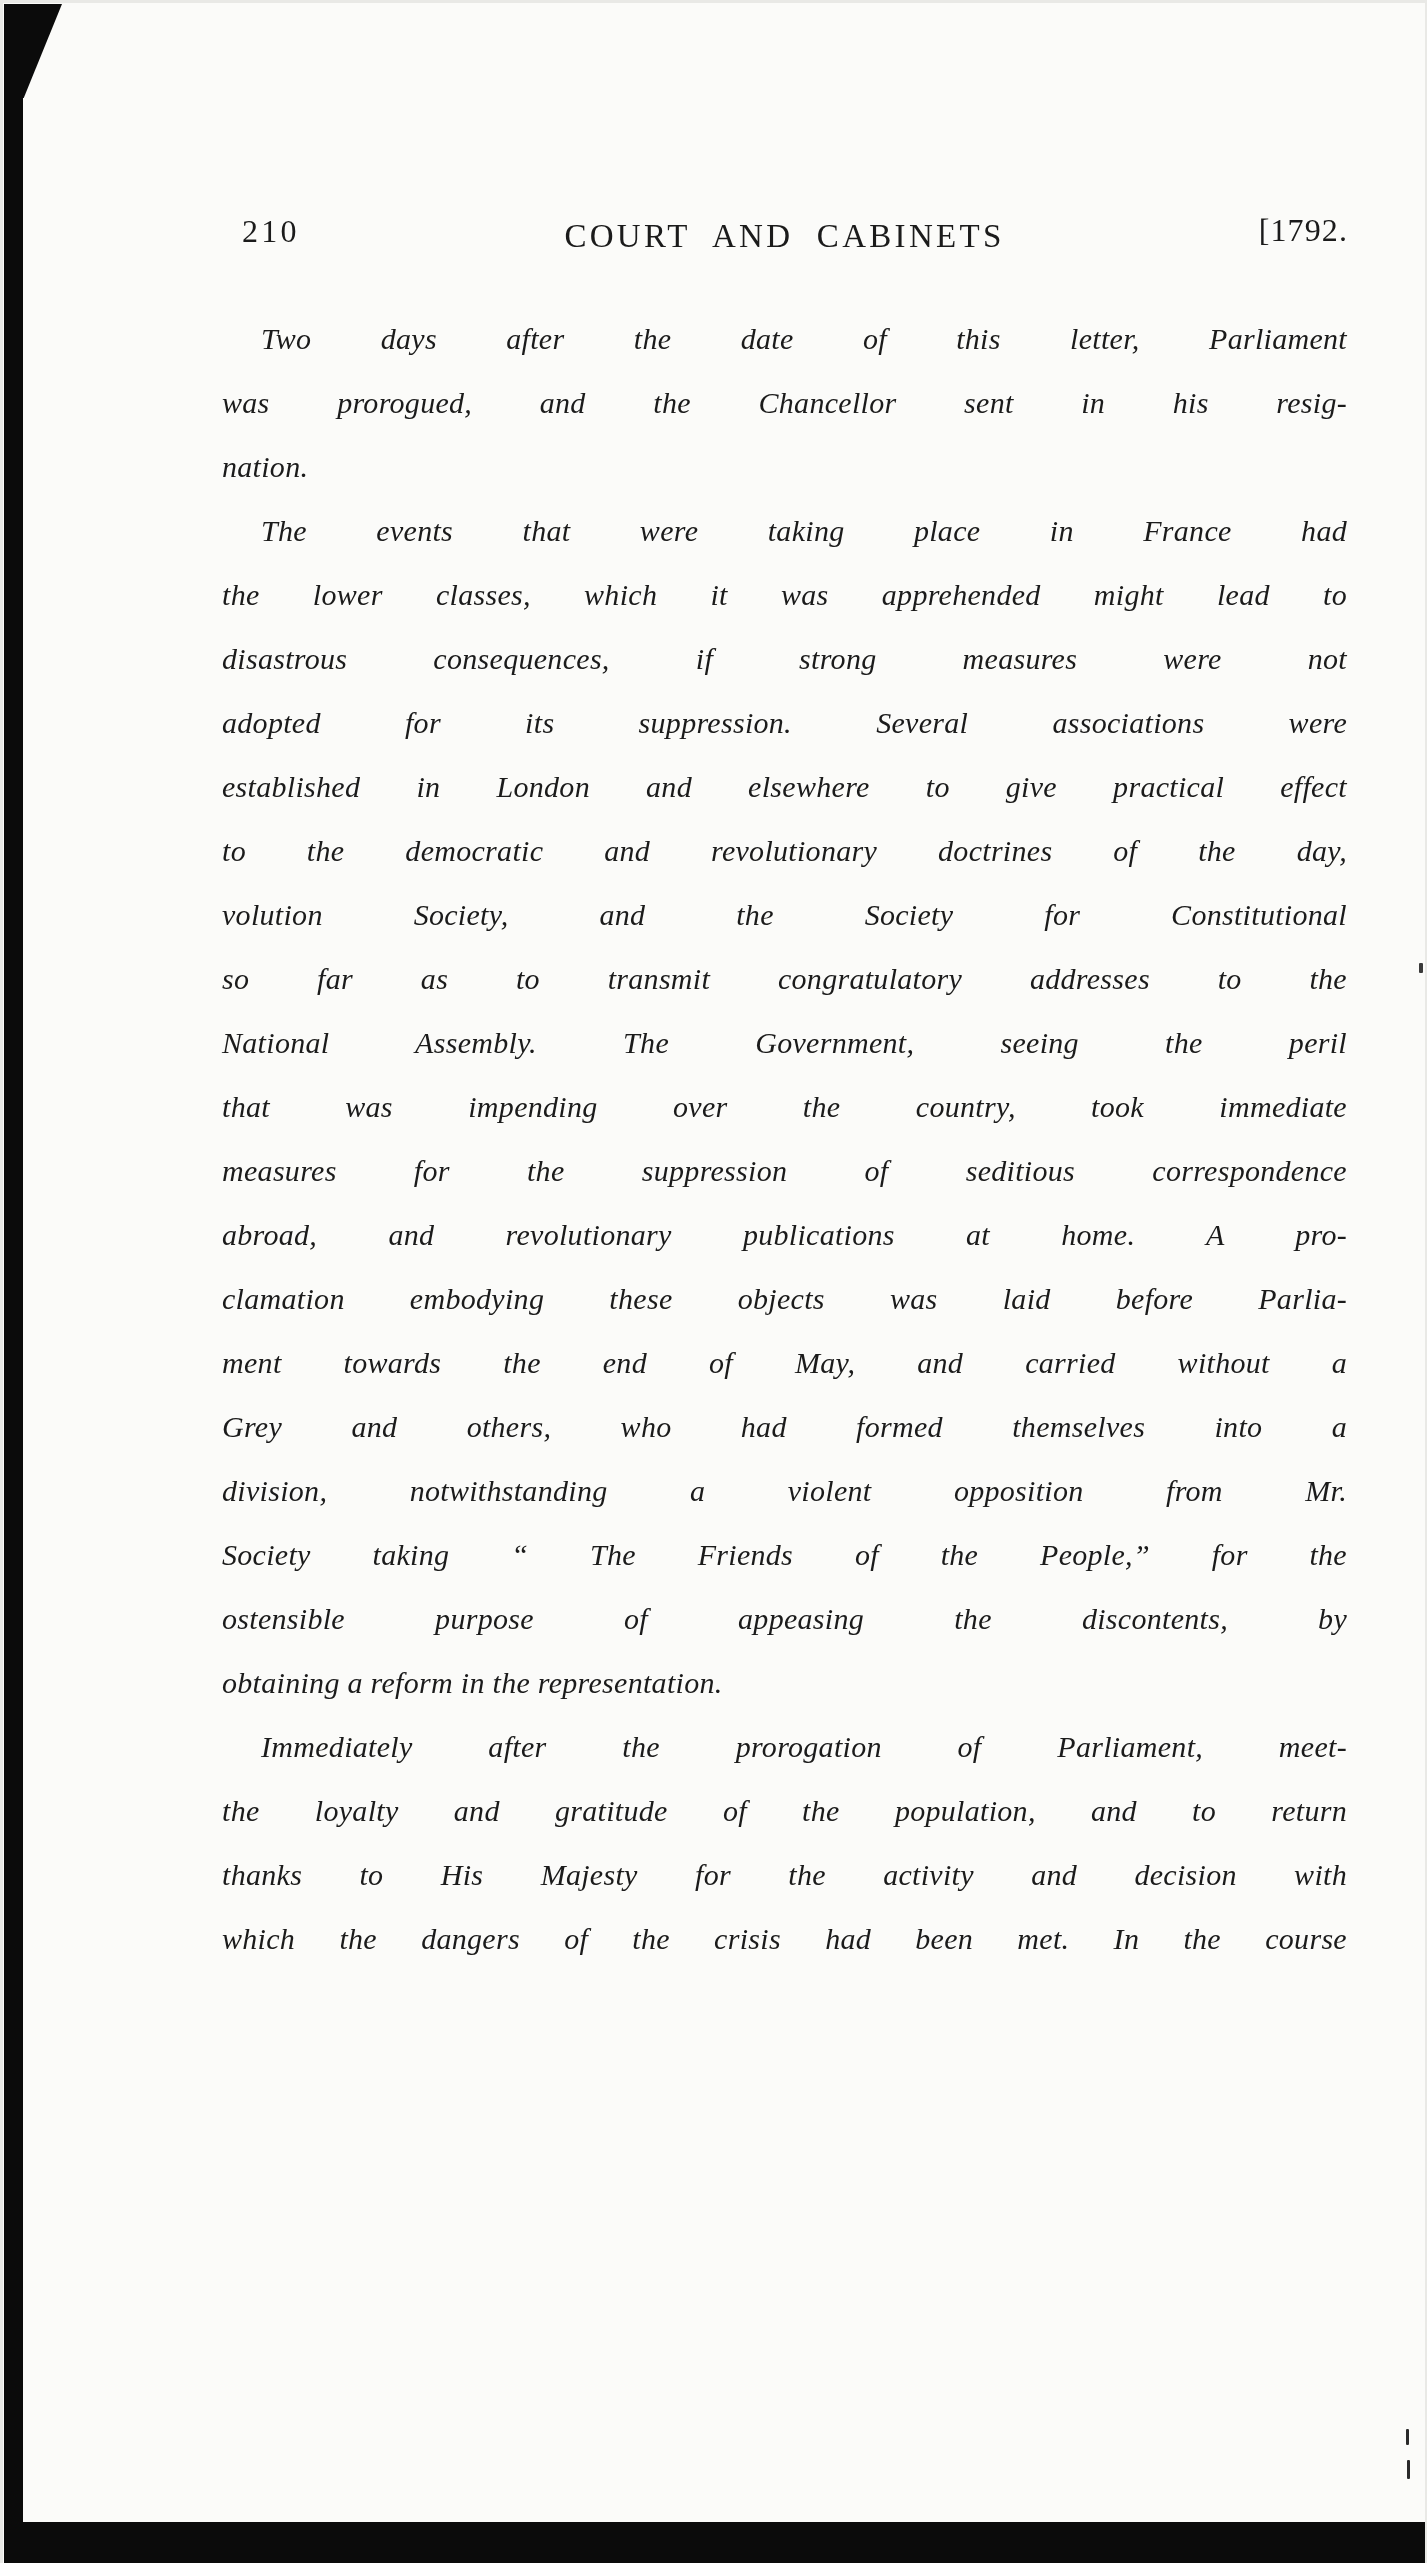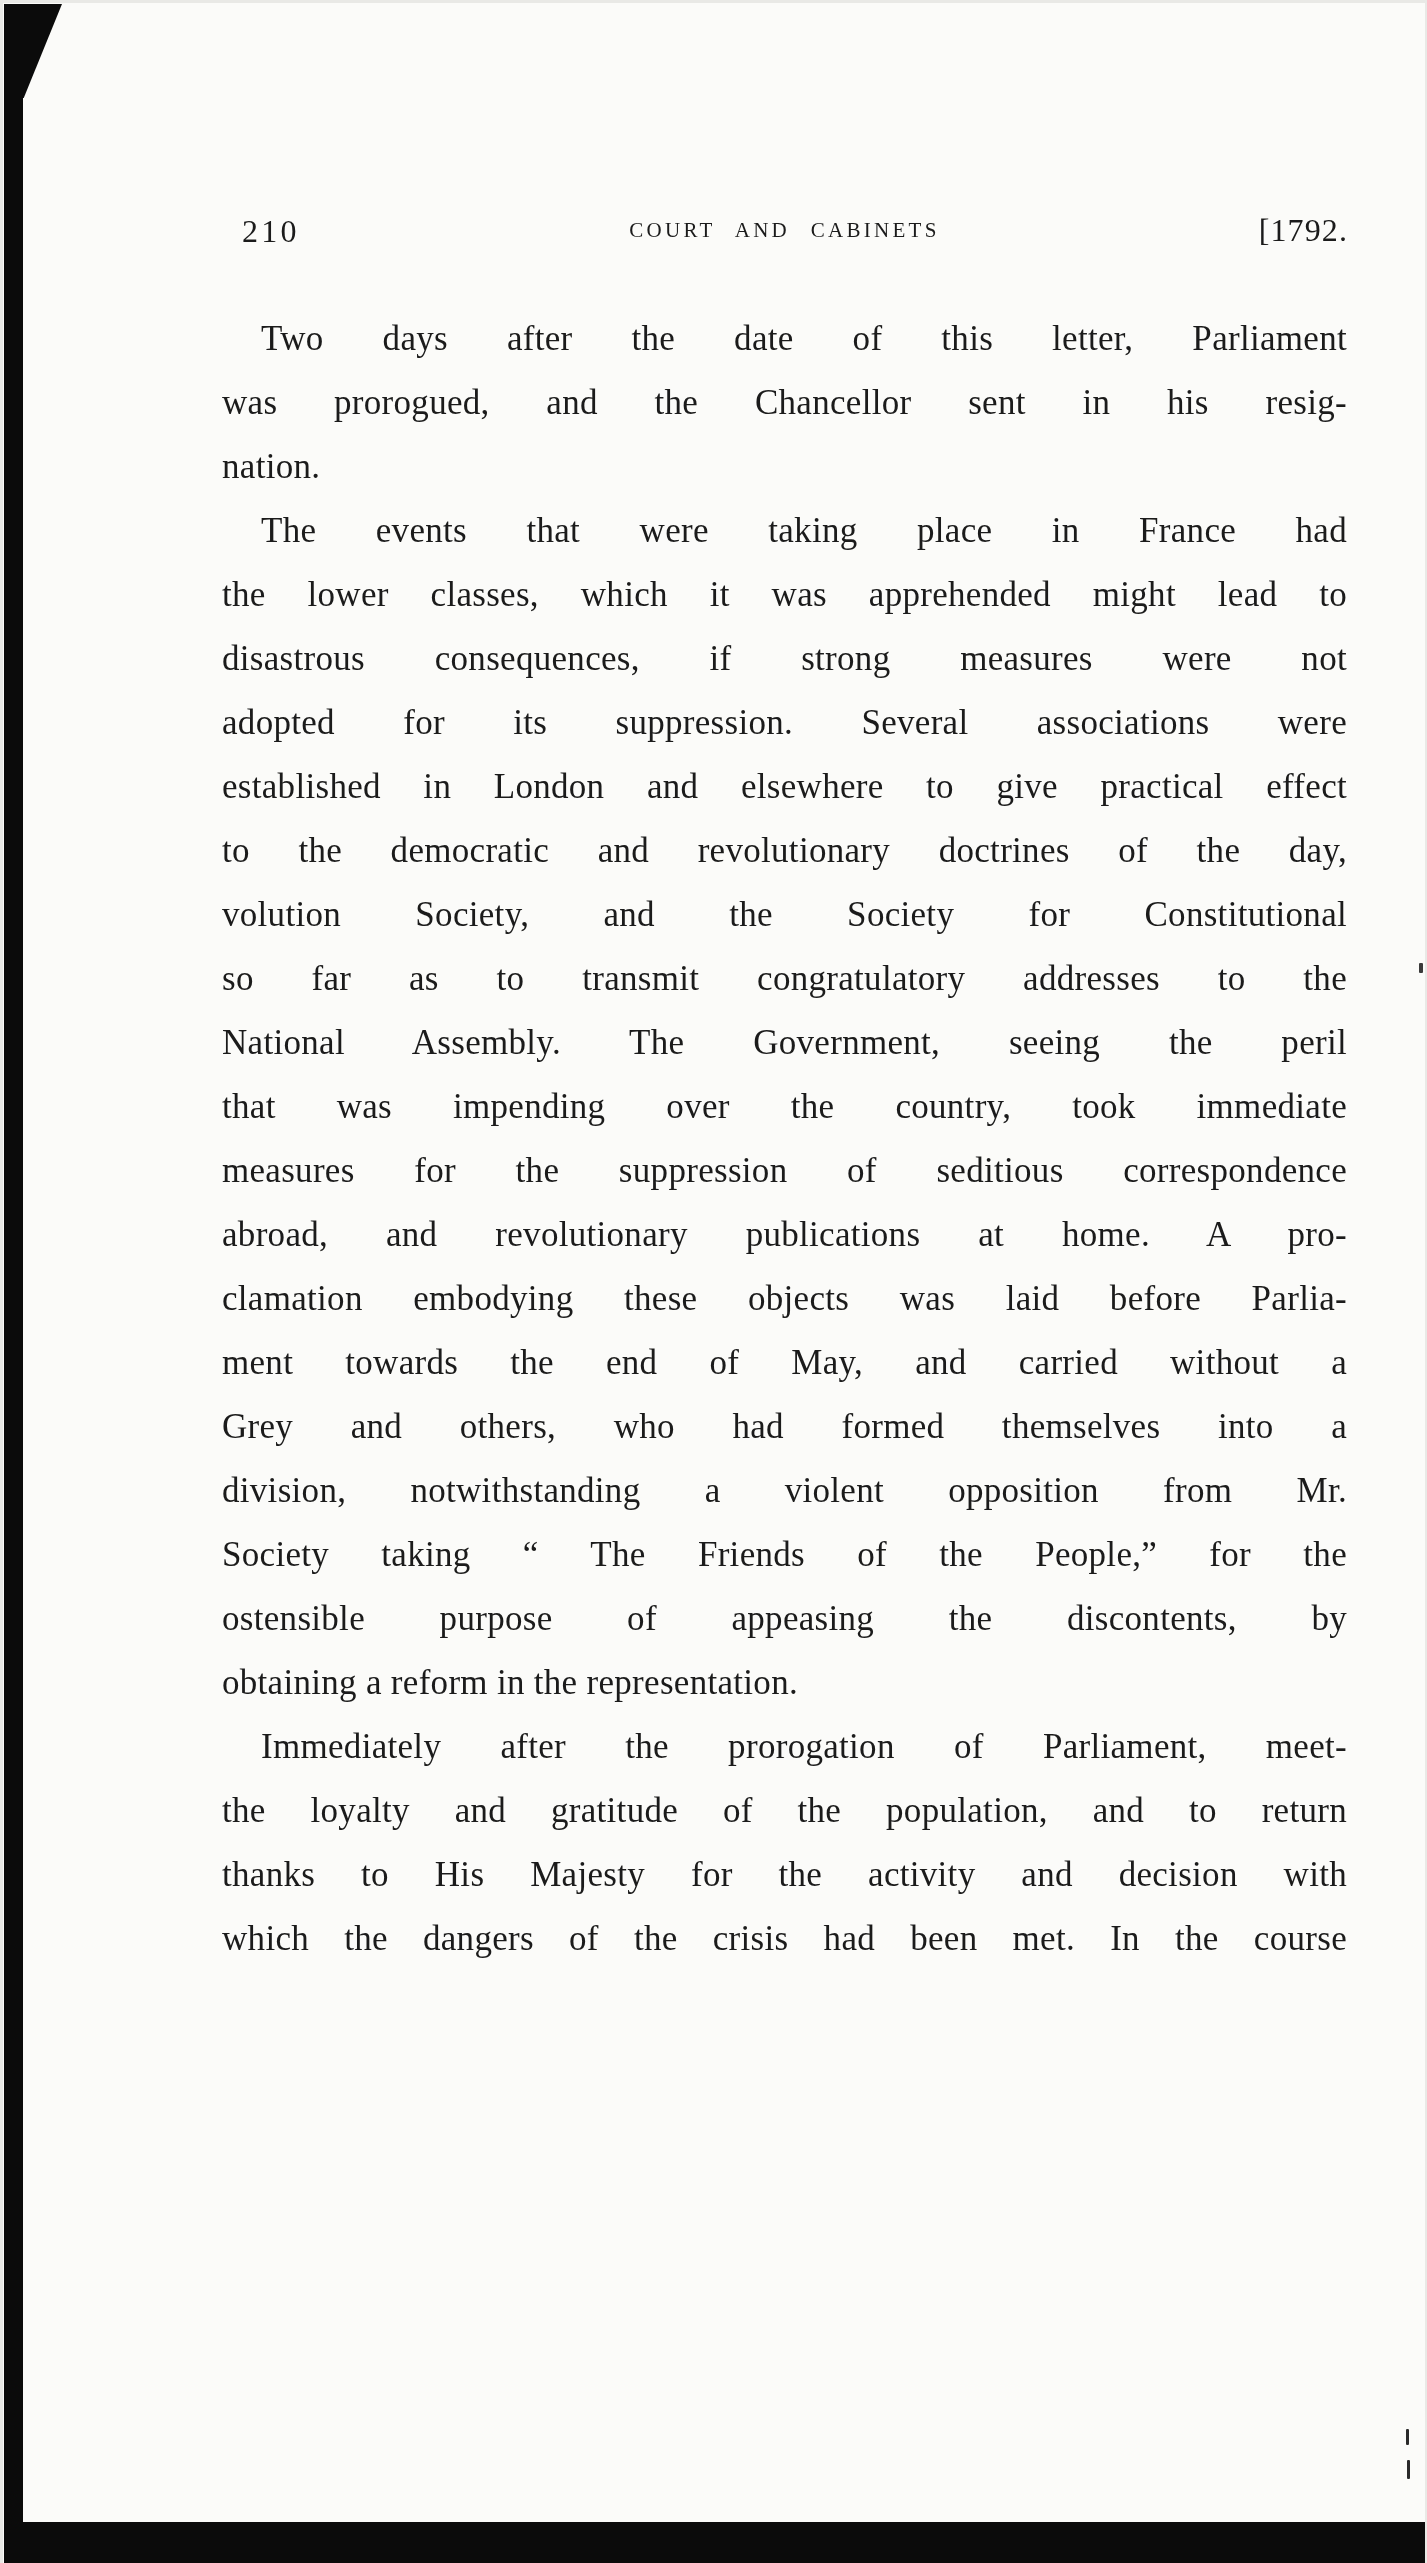--- a/index.html
+++ b/index.html
@@ -52,7 +52,7 @@
   .running-title {
     position: absolute; left: 0; right: 0; top: 6.6px;
     text-align: center;
-    font-size: 21px;
+    font-size: 33px;
     letter-spacing: 3.3px;
     word-spacing: 12px;
     font-weight: 500;

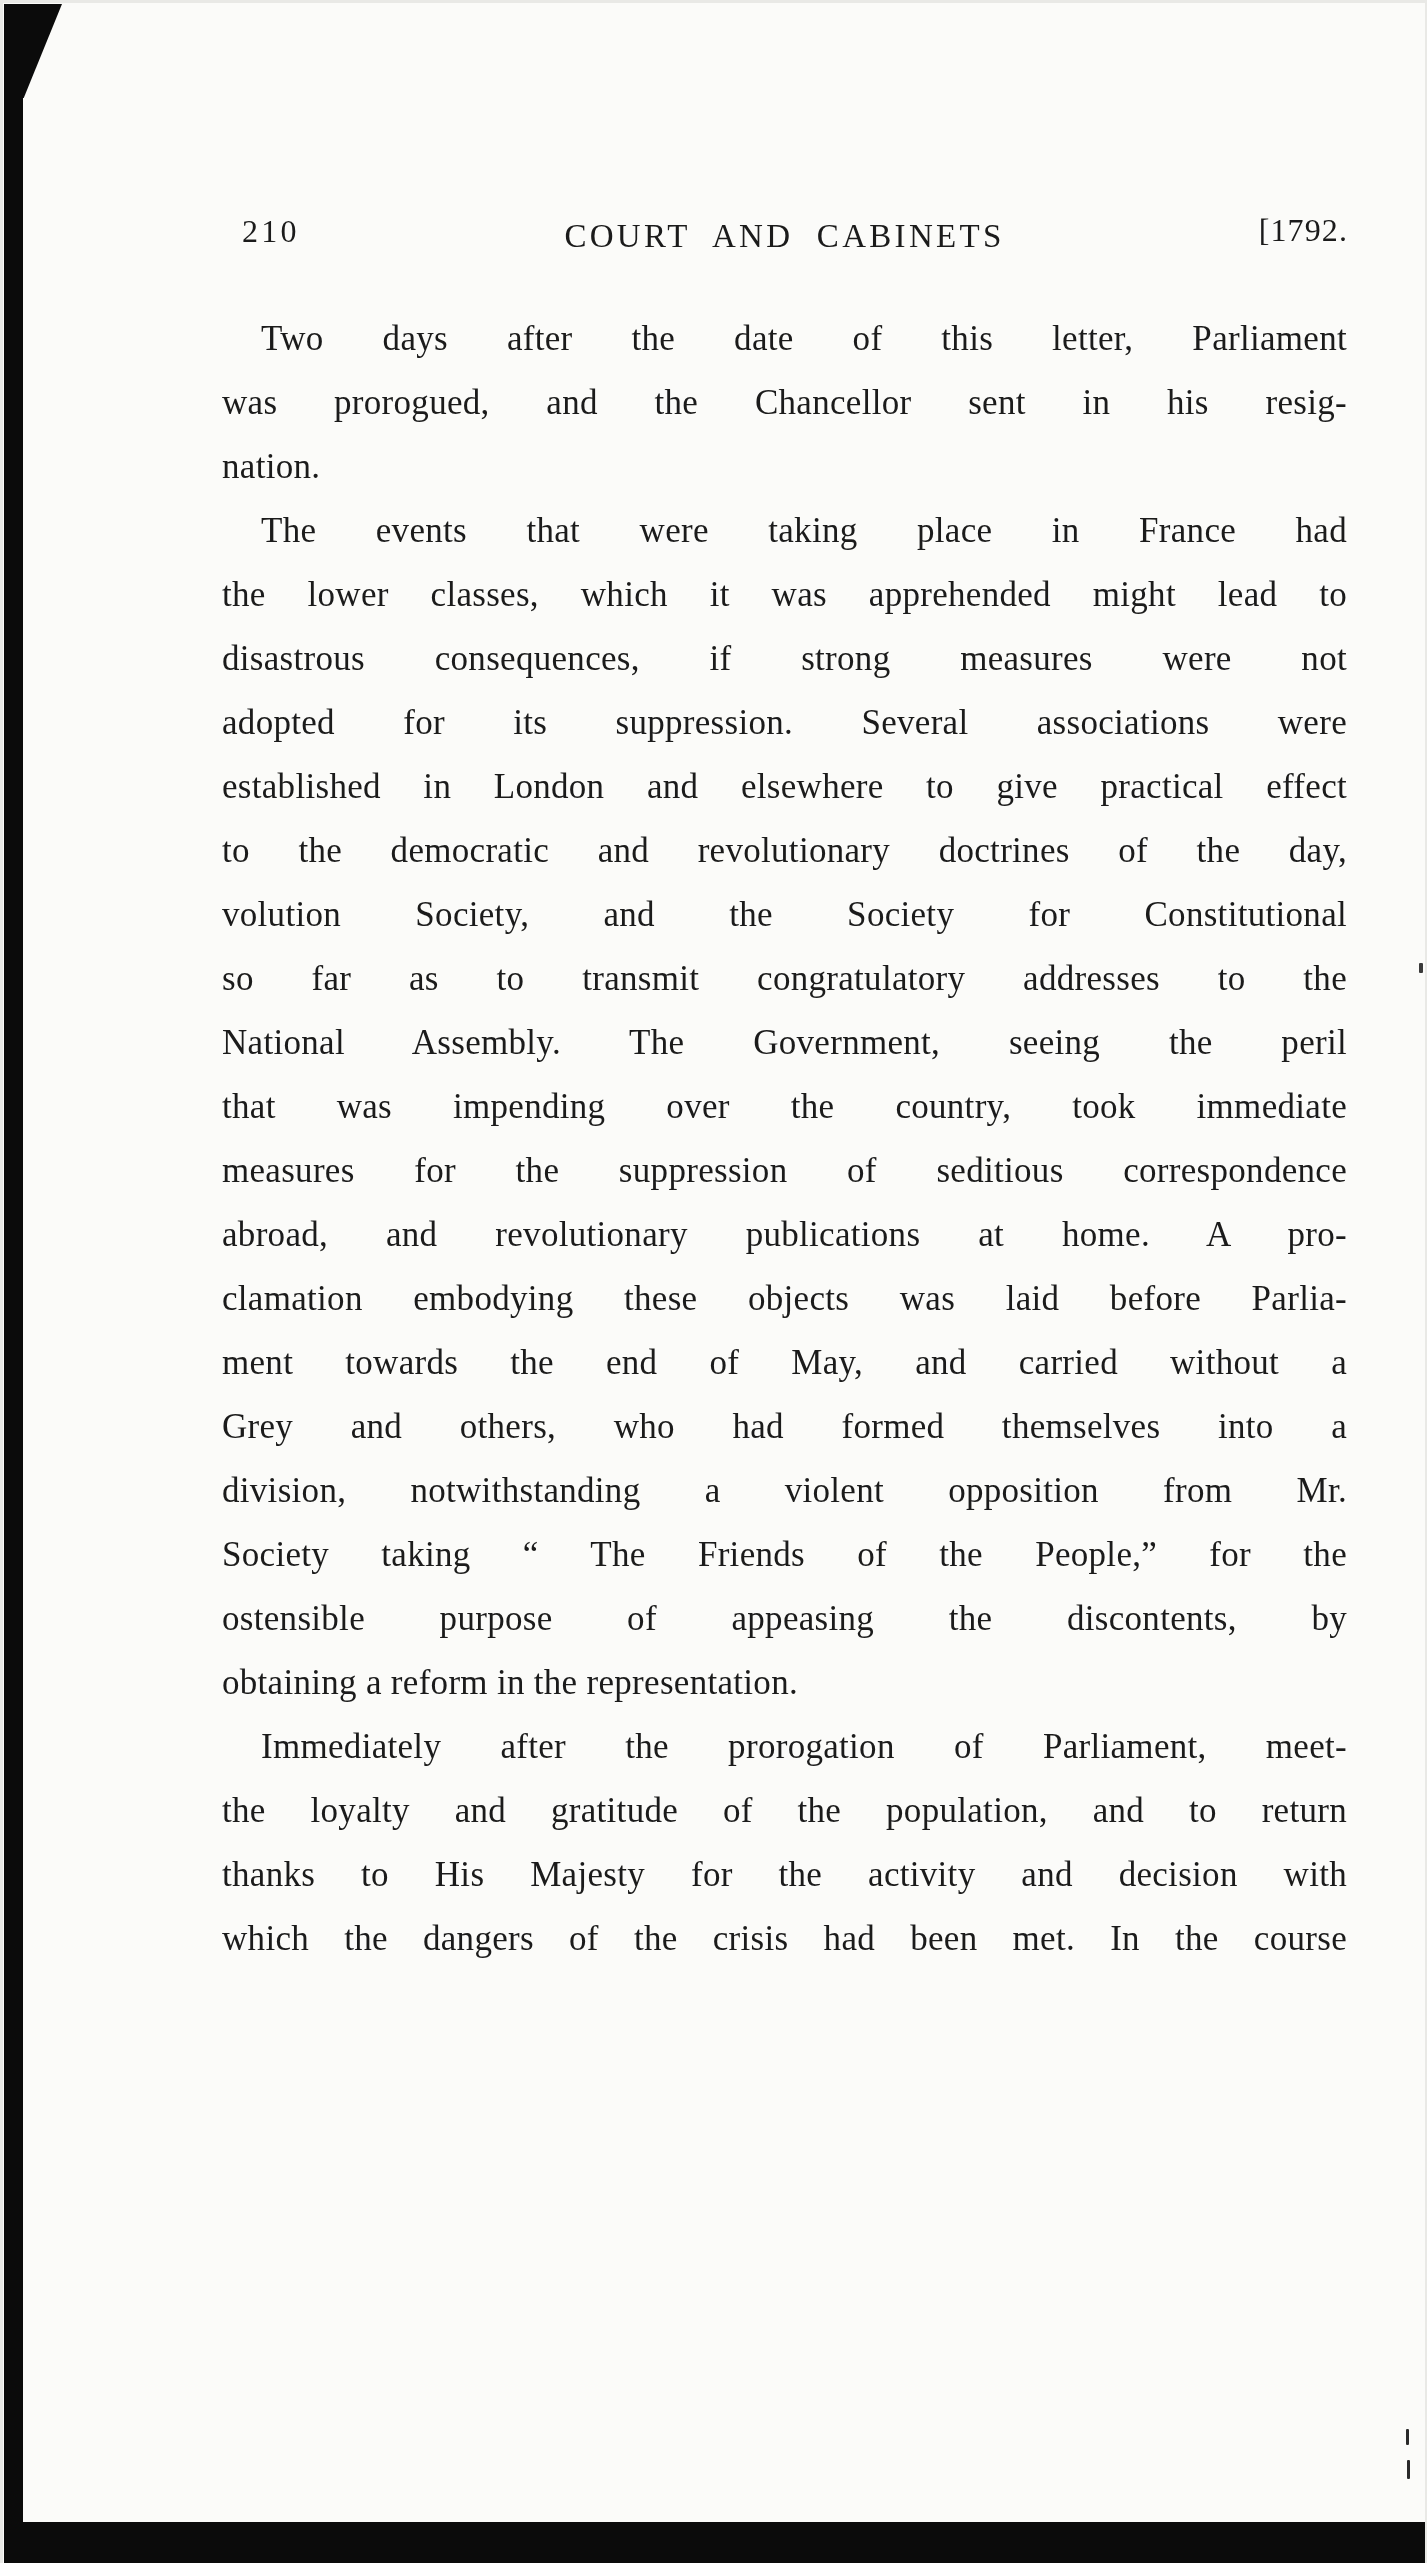--- a/index.html
+++ b/index.html
@@ -69,10 +69,11 @@
     width: 1129px;
   }
   .line {
-    font-size: 35px;
+    font-size: 30px;
     line-height: 63px;
     letter-spacing: 0.3px;
     white-space: normal;
+    font-style: italic;
   }
   .line.justify {
     text-align: justify;

